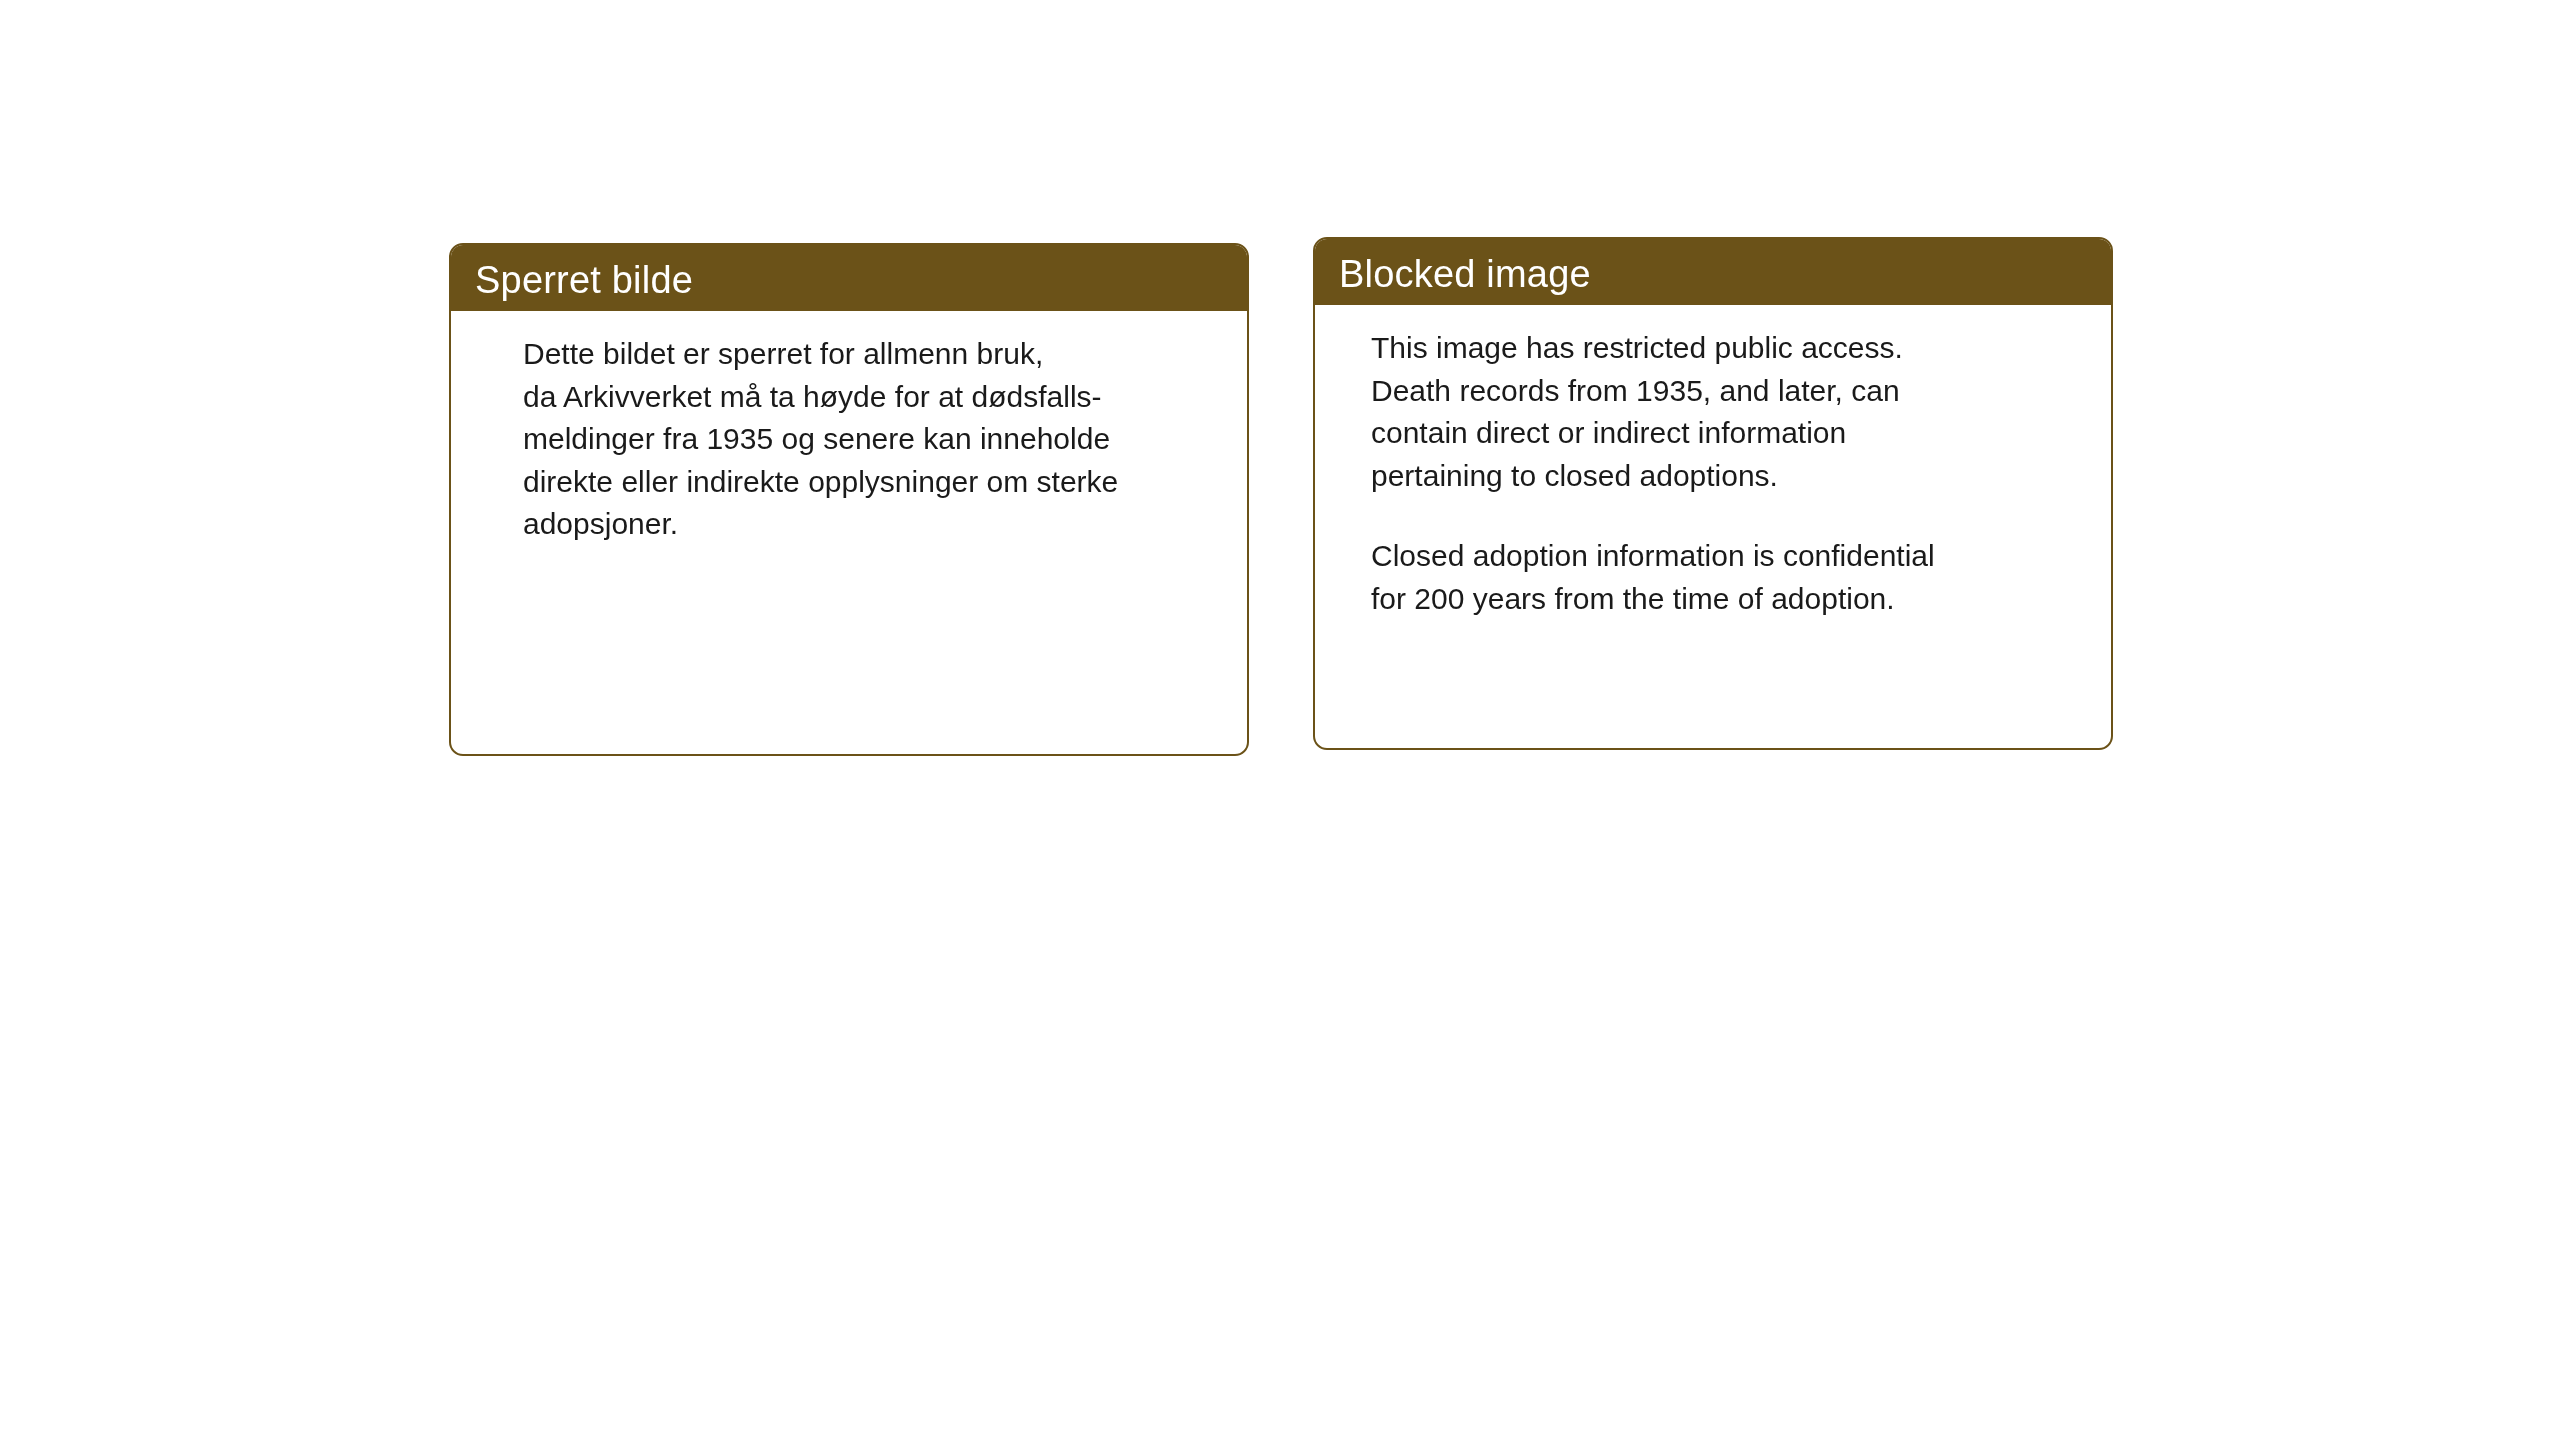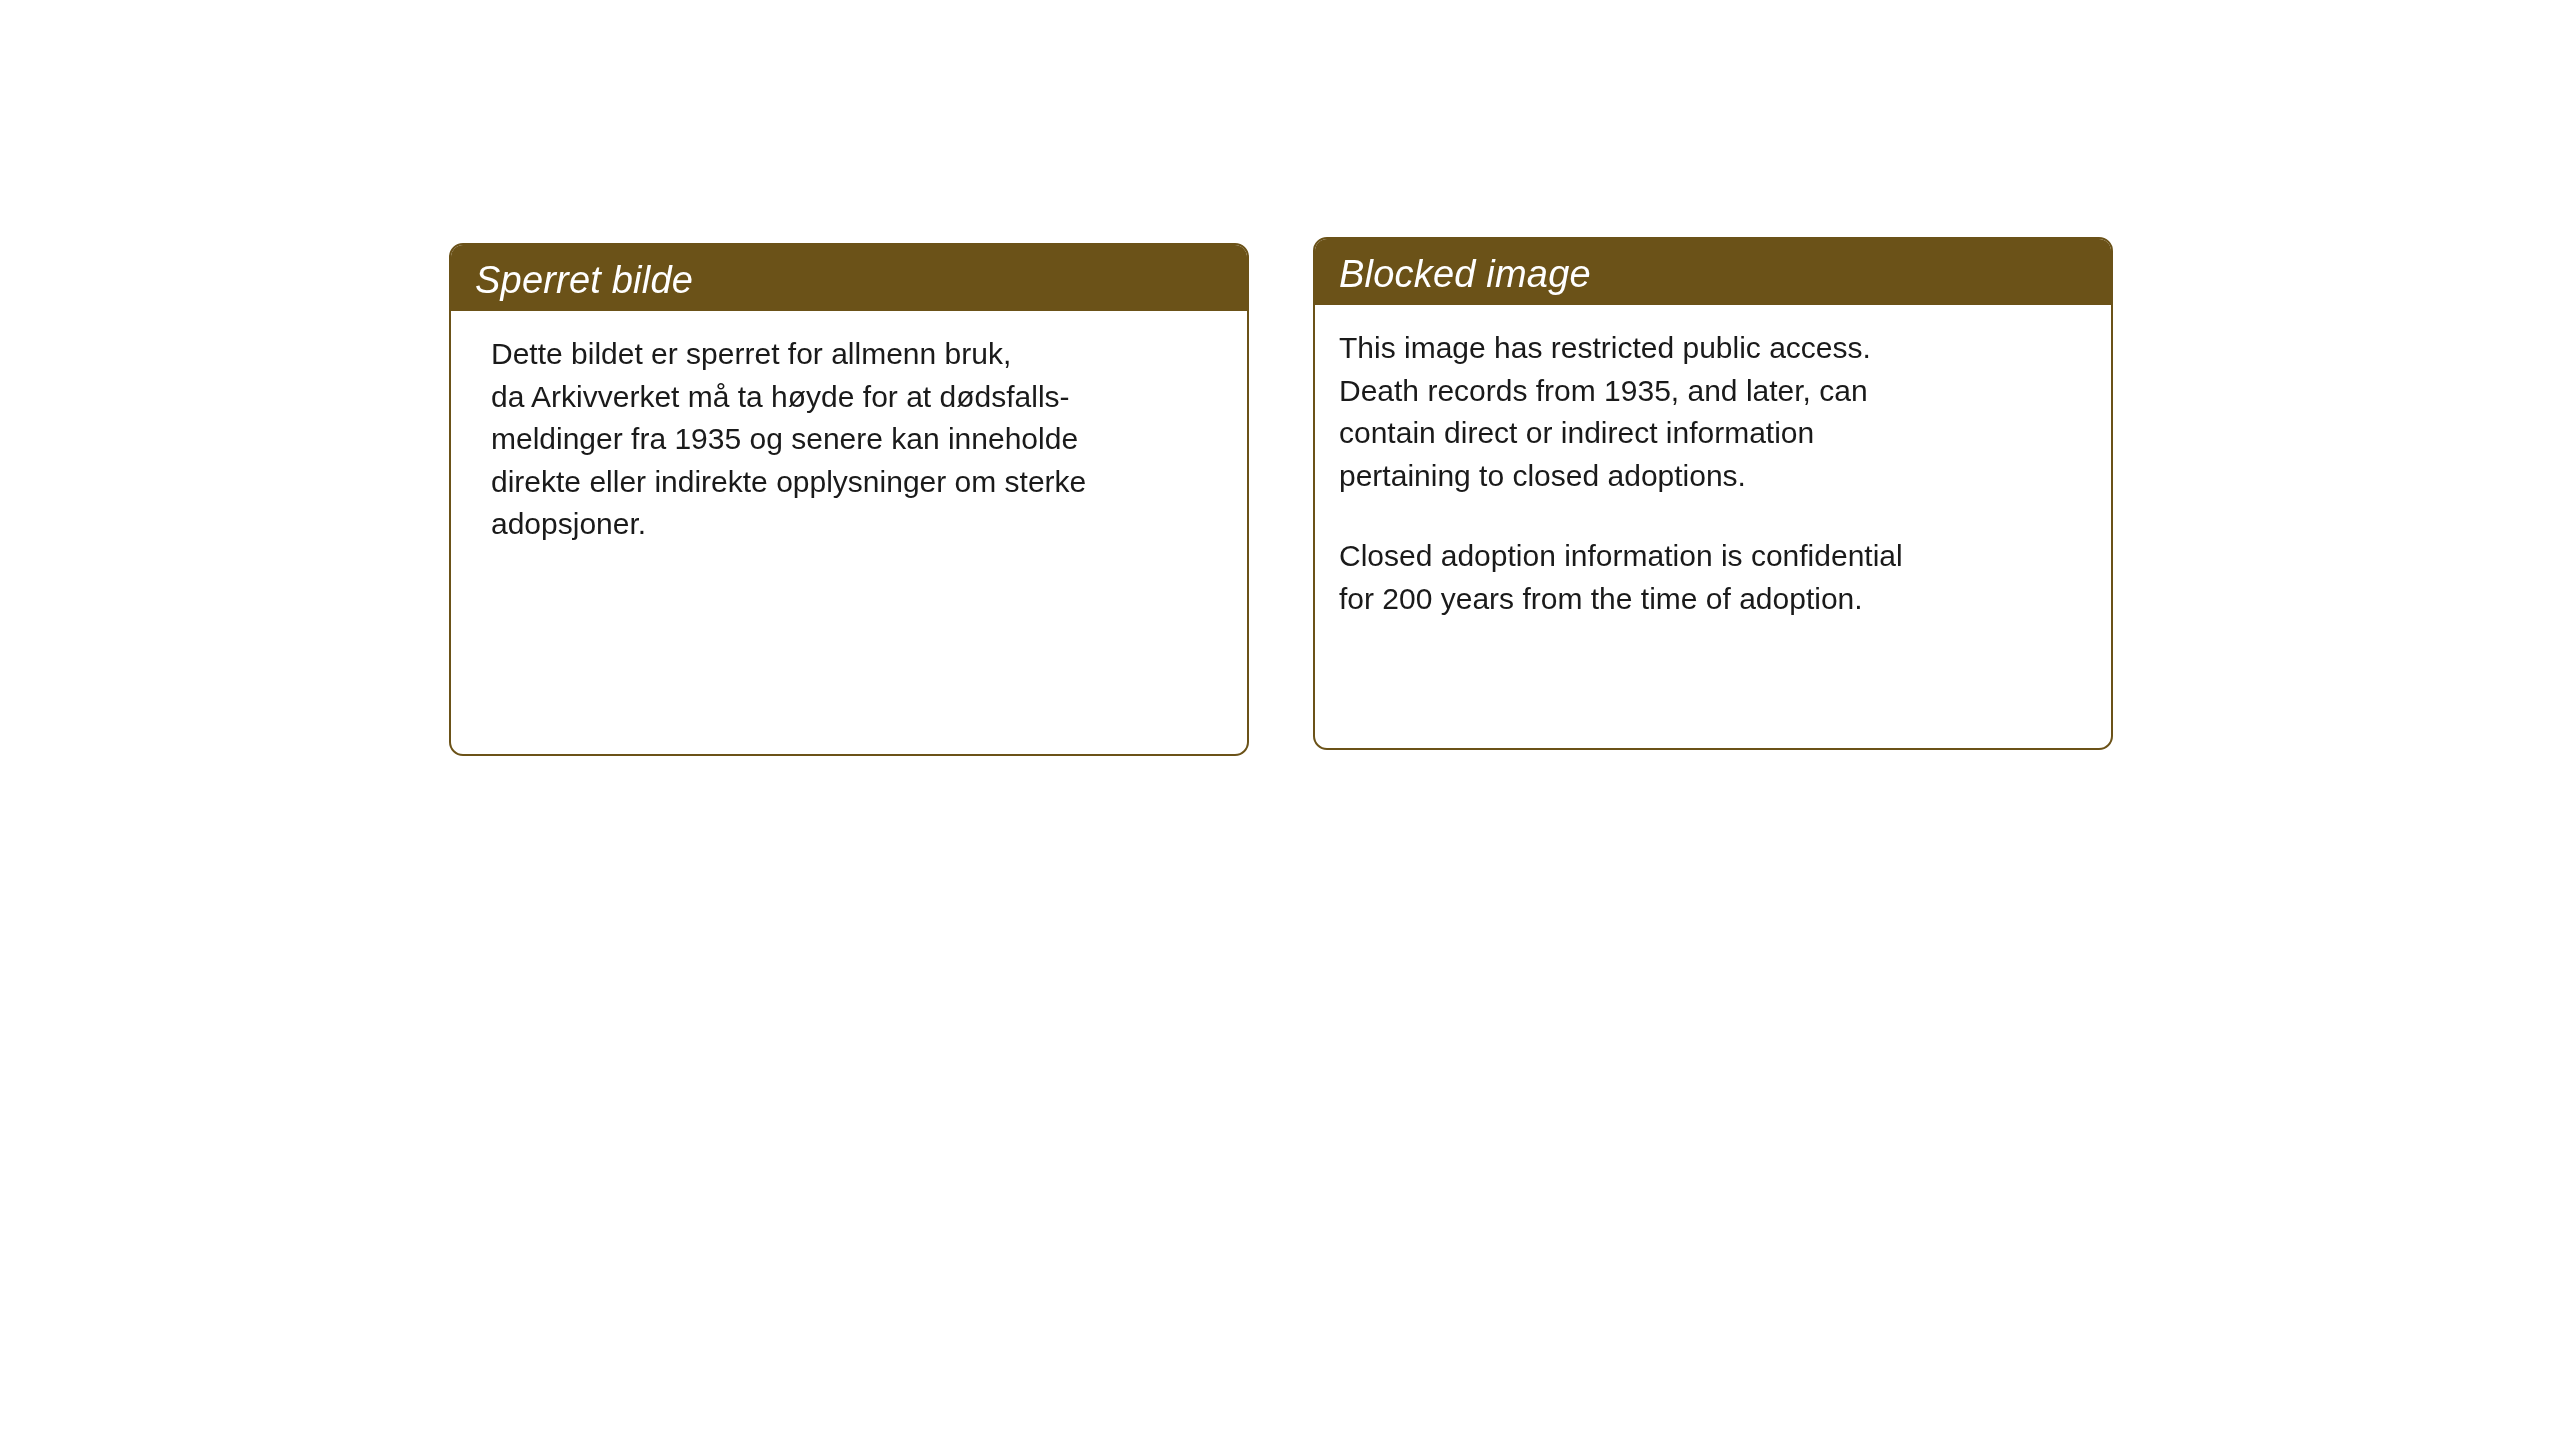--- a/index.html
+++ b/index.html
@@ -49,7 +49,6 @@
     height: 66px;
     box-sizing: border-box;
     white-space: nowrap;
-    font-style: italic;
   }
   .card-body {
     padding: 22px 30px 0 40px;

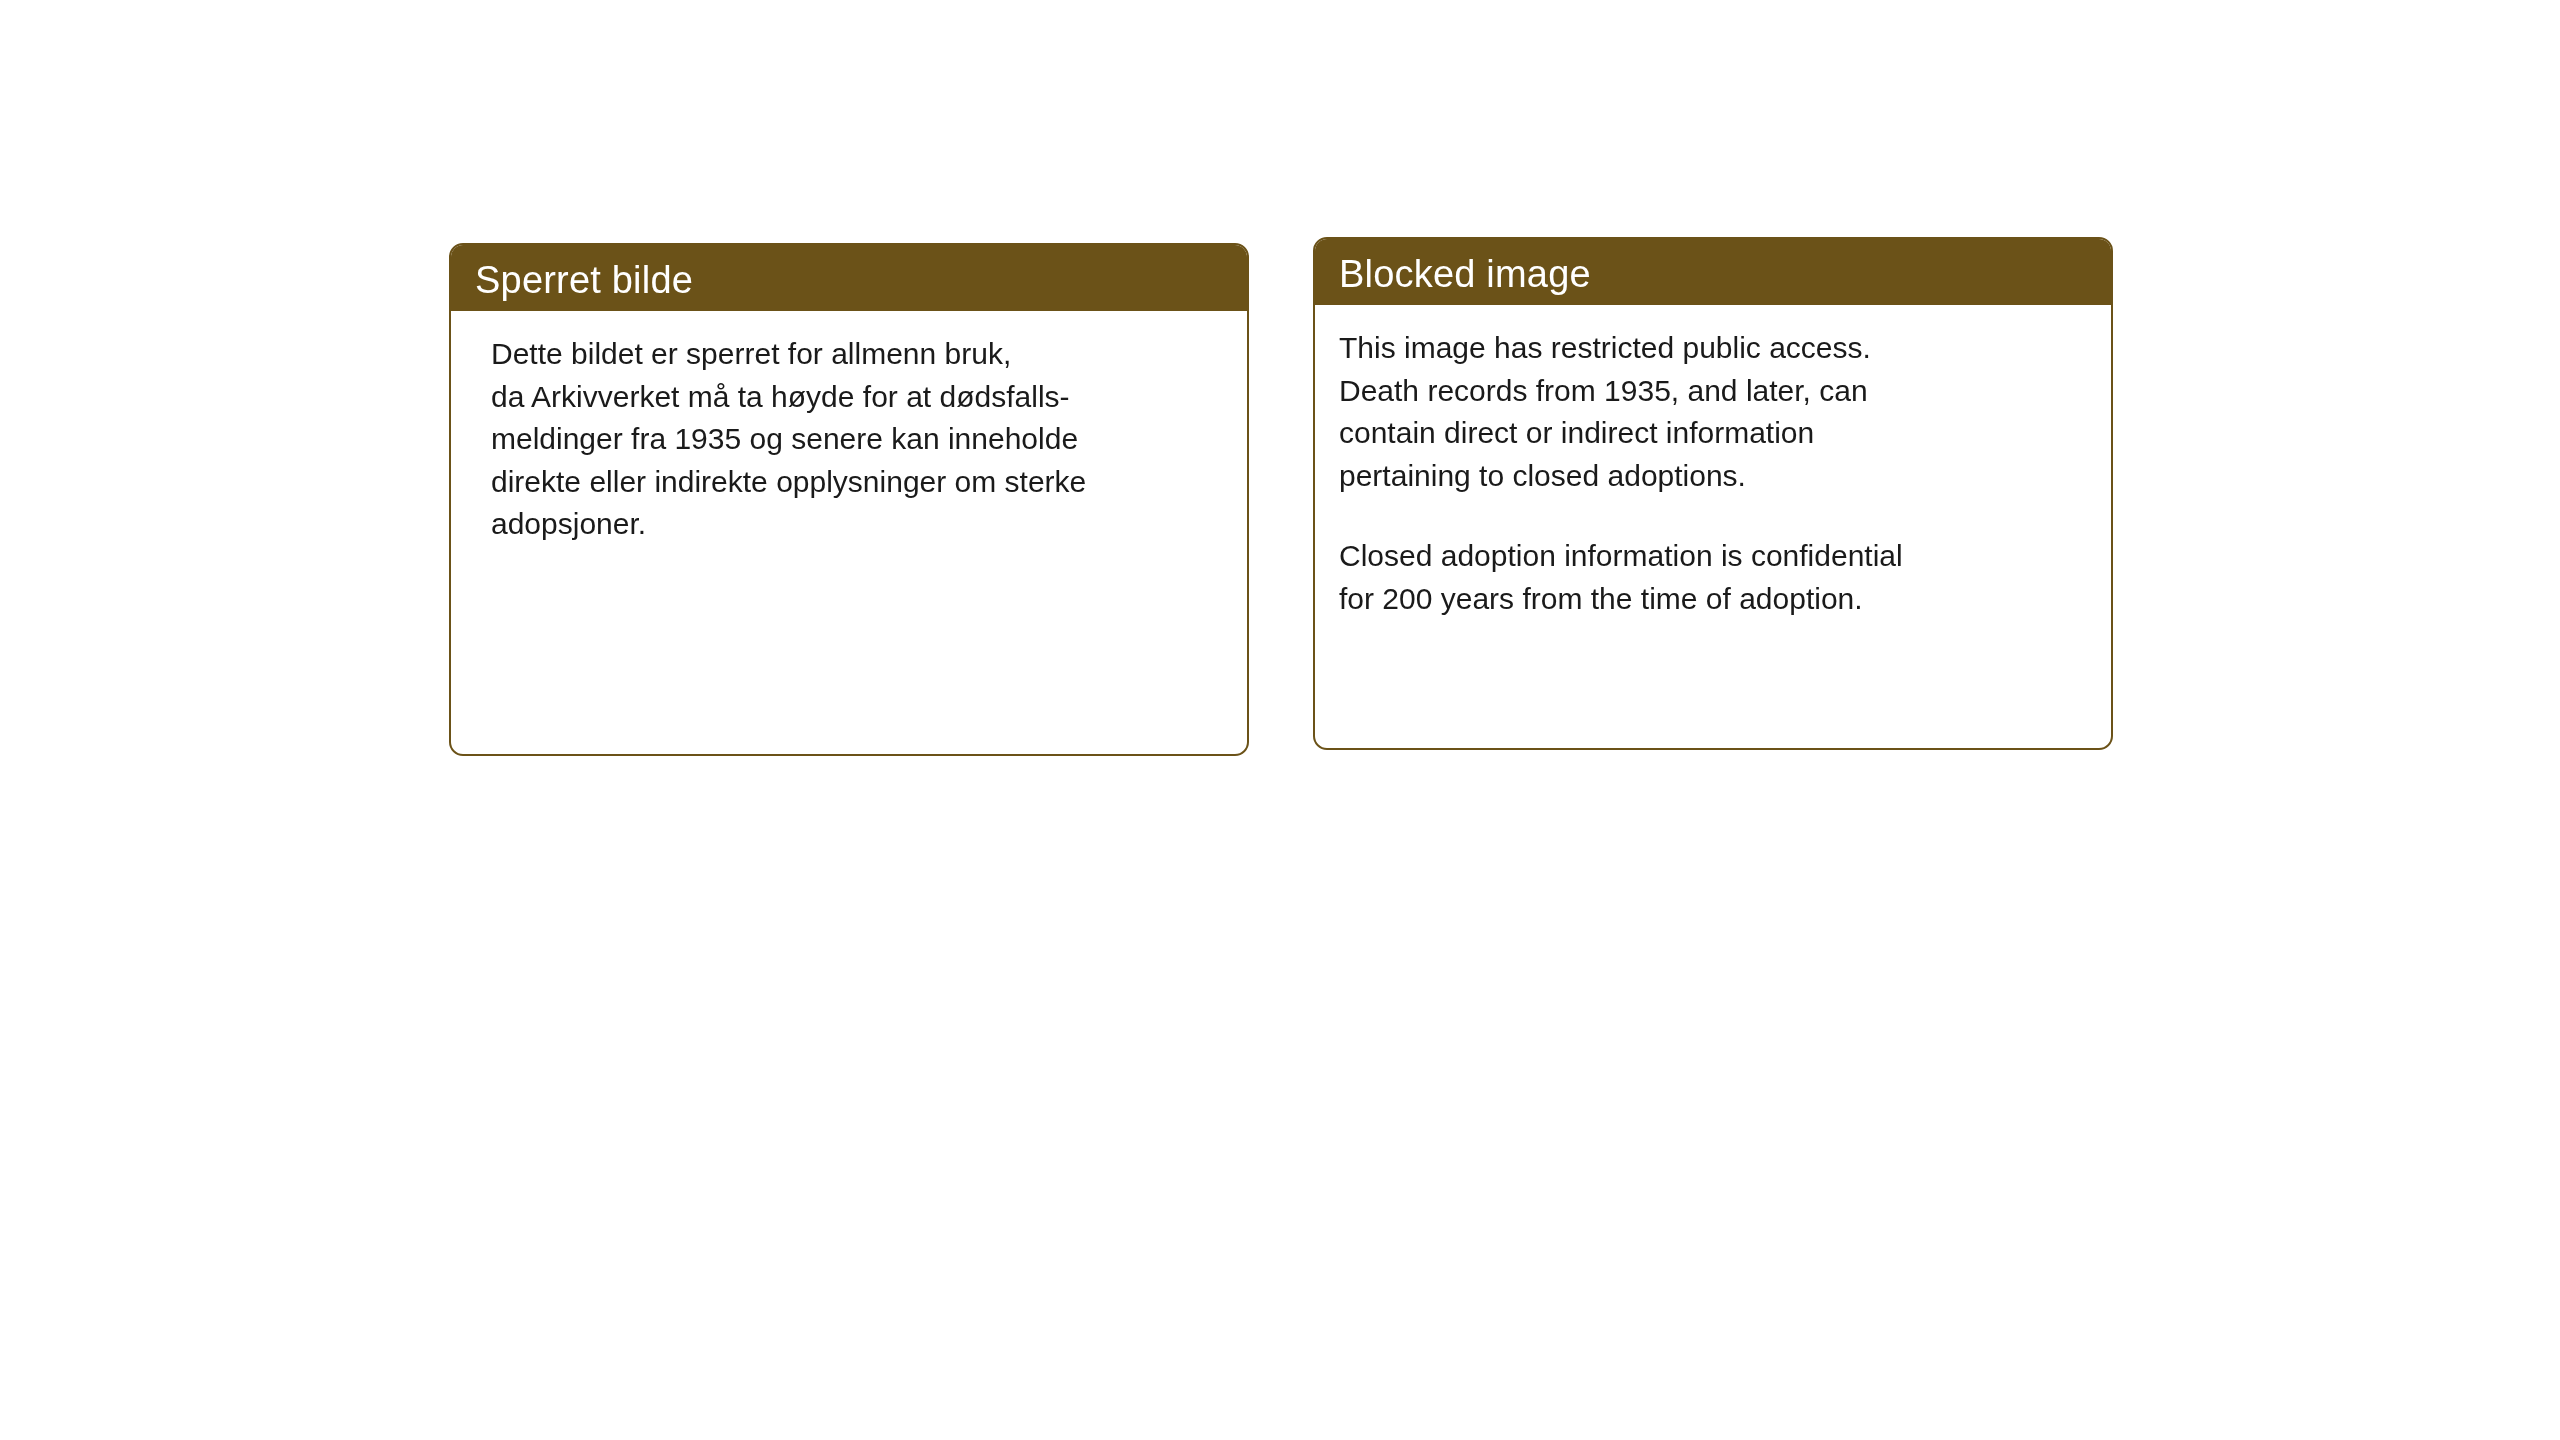--- a/index.html
+++ b/index.html
@@ -55,6 +55,7 @@
     color: #1a1a1a;
     font-size: 30px;
     line-height: 1.42;
+    margin-left: 32px;
   }
   .card-body.body-en {
     padding-left: 24px;

